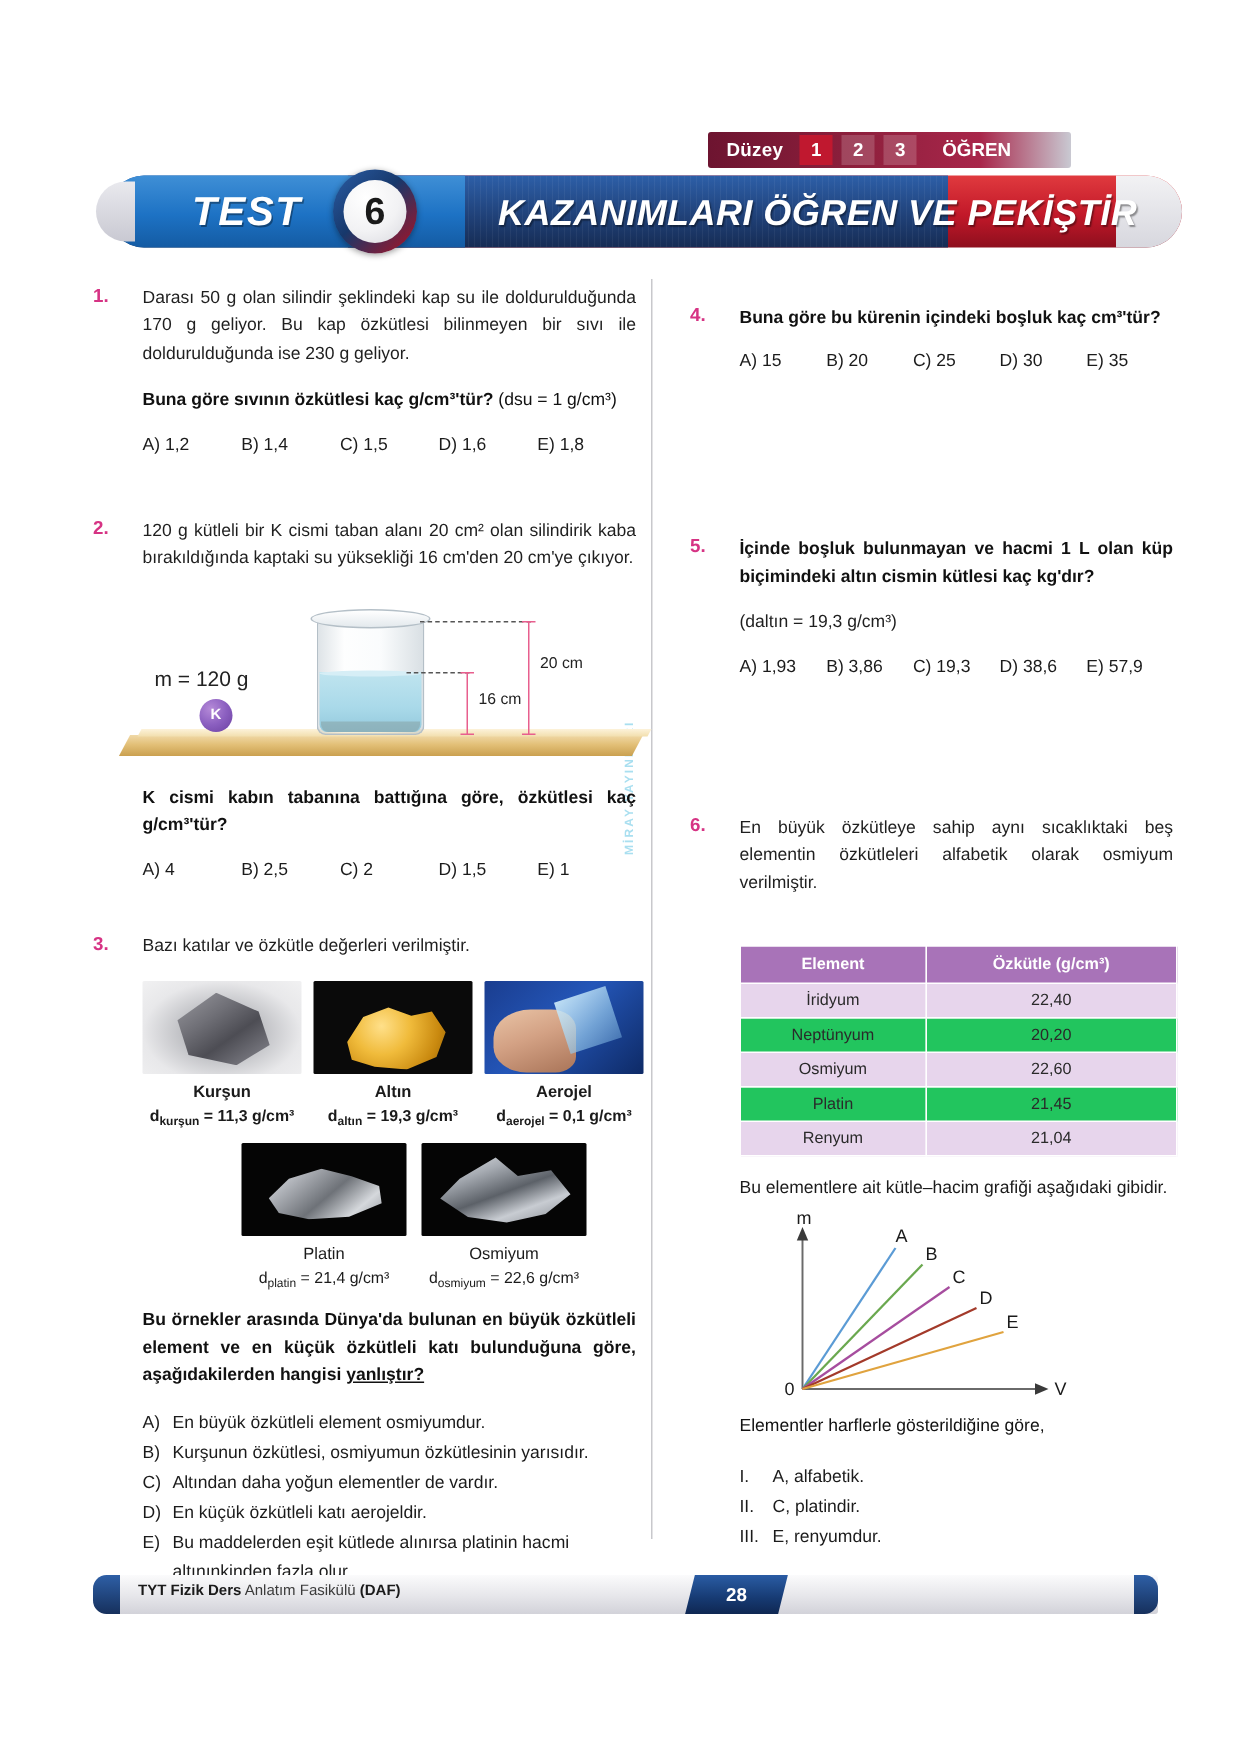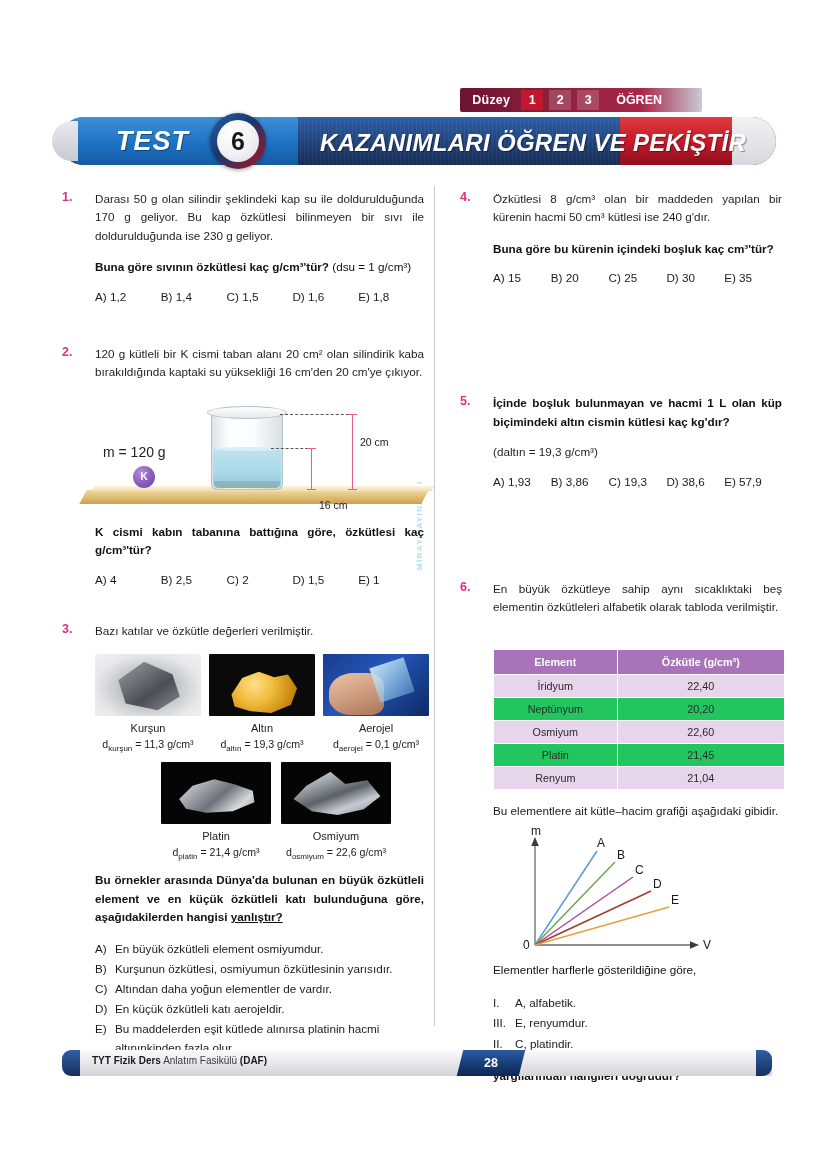--- a/index.html
+++ b/index.html
@@ -13,7 +13,7 @@
   .page { position: relative; width: 828px; height: 1171px; }
 
   
-  .header-zone { position: absolute; left: 4px; top: 88px; width: 740px; height: 80px; }
+  .header-zone { position: absolute; left: 16px; top: 88px; width: 740px; height: 80px; }
 
   .duzey-bar {
     position: absolute; right: 42px; top: 0;

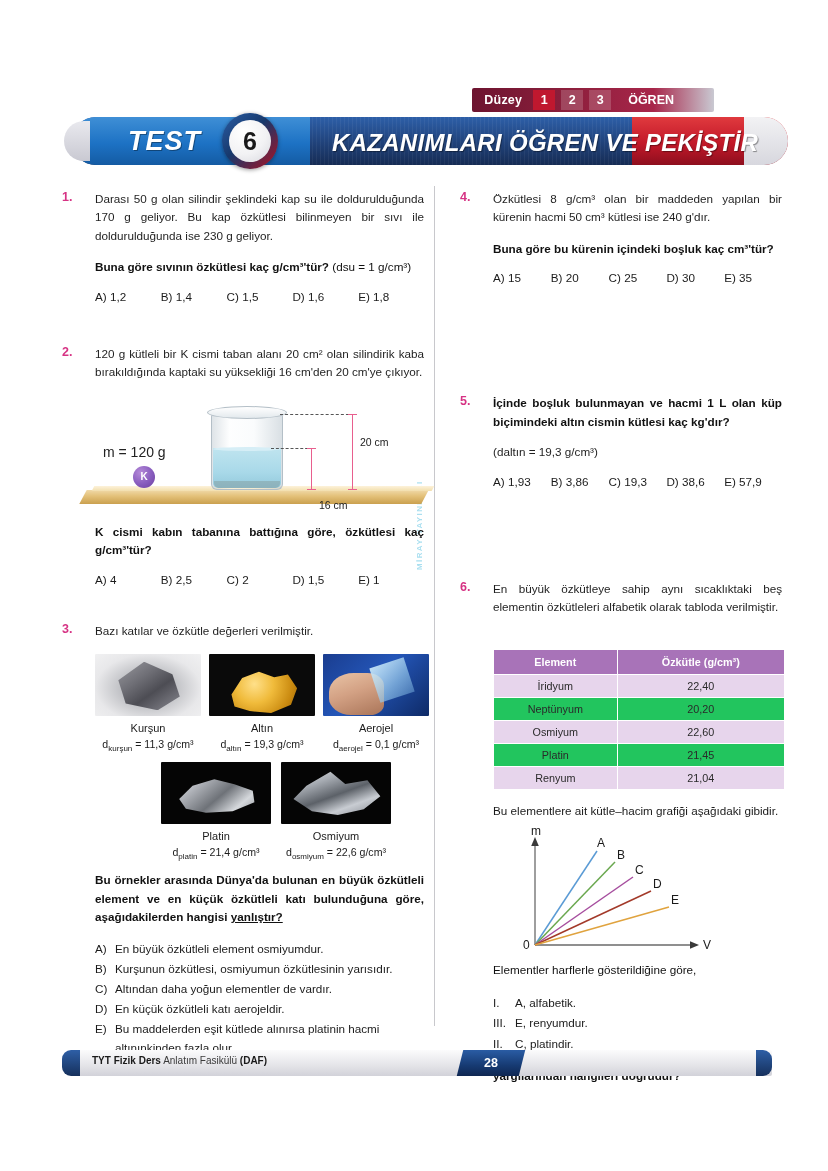--- a/index.html
+++ b/index.html
@@ -479,7 +479,6 @@
     <div class="q">
       <div class="qnum">4.</div>
       <div class="qbody">
-        <div class="qtext">Özkütlesi 8 g/cm³ olan bir maddeden yapılan bir kürenin hacmi 50 cm³ kütlesi ise 240 g'dır.</div>
         <div class="qask">Buna göre bu kürenin içindeki boşluk kaç cm³'tür?</div>
         <div class="opts-row opts-5">
           <div class="opt">A) 15</div>

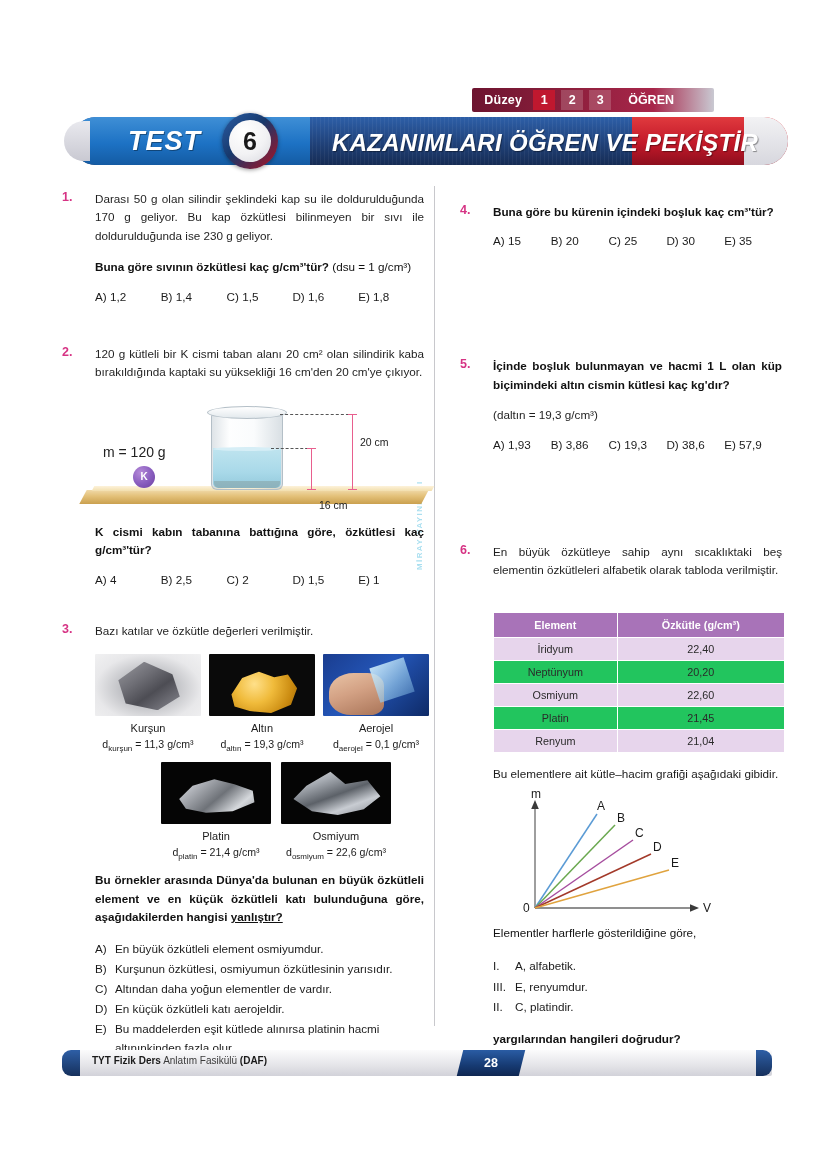--- a/index.html
+++ b/index.html
@@ -389,7 +389,7 @@
           <div class="dimline" style="left:236px; top:50px; height:42px;"></div>
           <div class="dimtick" style="left:232px; top:50px; width:9px;"></div>
           <div class="dimtick" style="left:232px; top:91px; width:9px;"></div>
-          <div class="dimtxt" style="left:244px; top:62px;margin-top:39px;">16 cm</div>
+          <div class="dimtxt" style="left:244px; top:62px;">16 cm</div>
 
           <div class="dimline" style="left:277px; top:16px; height:76px;"></div>
           <div class="dimtick" style="left:273px; top:16px; width:9px;"></div>

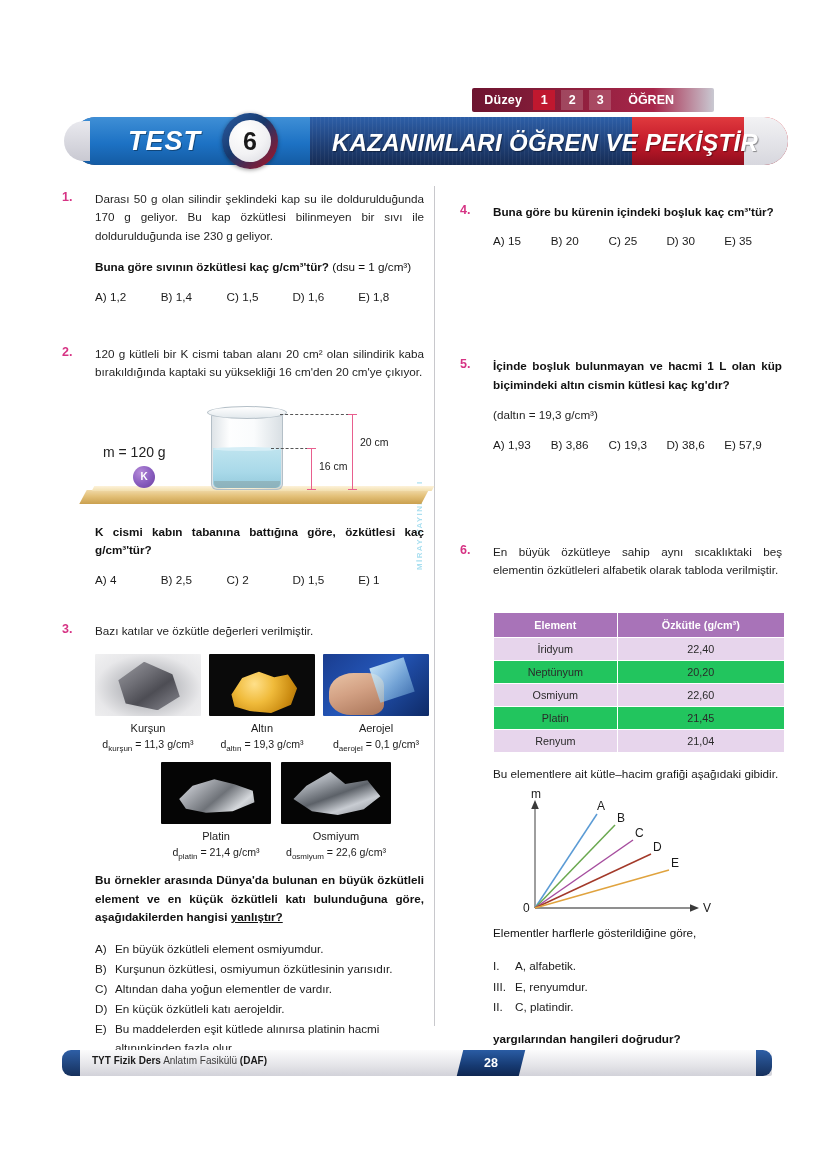--- a/index.html
+++ b/index.html
@@ -508,7 +508,7 @@
     <div class="q" style="margin-top:92px;">
       <div class="qnum">6.</div>
       <div class="qbody">
-        <div class="qtext">En büyük özkütleye sahip aynı sıcaklıktaki beş elementin özkütleleri alfabetik olarak tabloda verilmiştir.</div>
+        <div class="qtext">En büyük özkütleye sahip aynı sıcaklıktaki beş elementin özkütleleri alfabetik olarak osmiyum verilmiştir.</div>
 
         <table class="tbl">
           <thead>

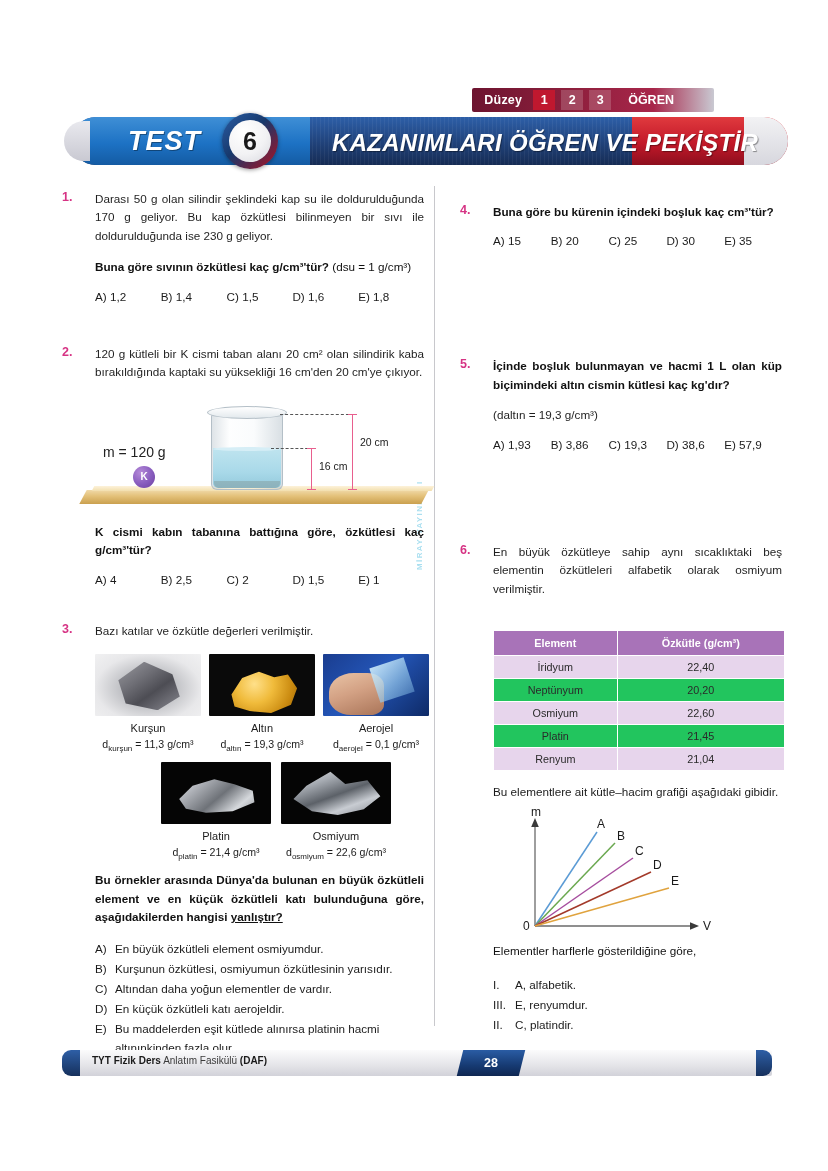--- a/index.html
+++ b/index.html
@@ -204,7 +204,7 @@
 
   
   .mat-row { display: flex; gap: 8px; margin-top: 14px; }
-  .mat { width: 106px; }
+  .mat { width: 106px; font-weight: bold; }
   .mat-img {
     width: 106px; height: 62px; border-radius: 1px; position: relative; overflow: hidden;
   }

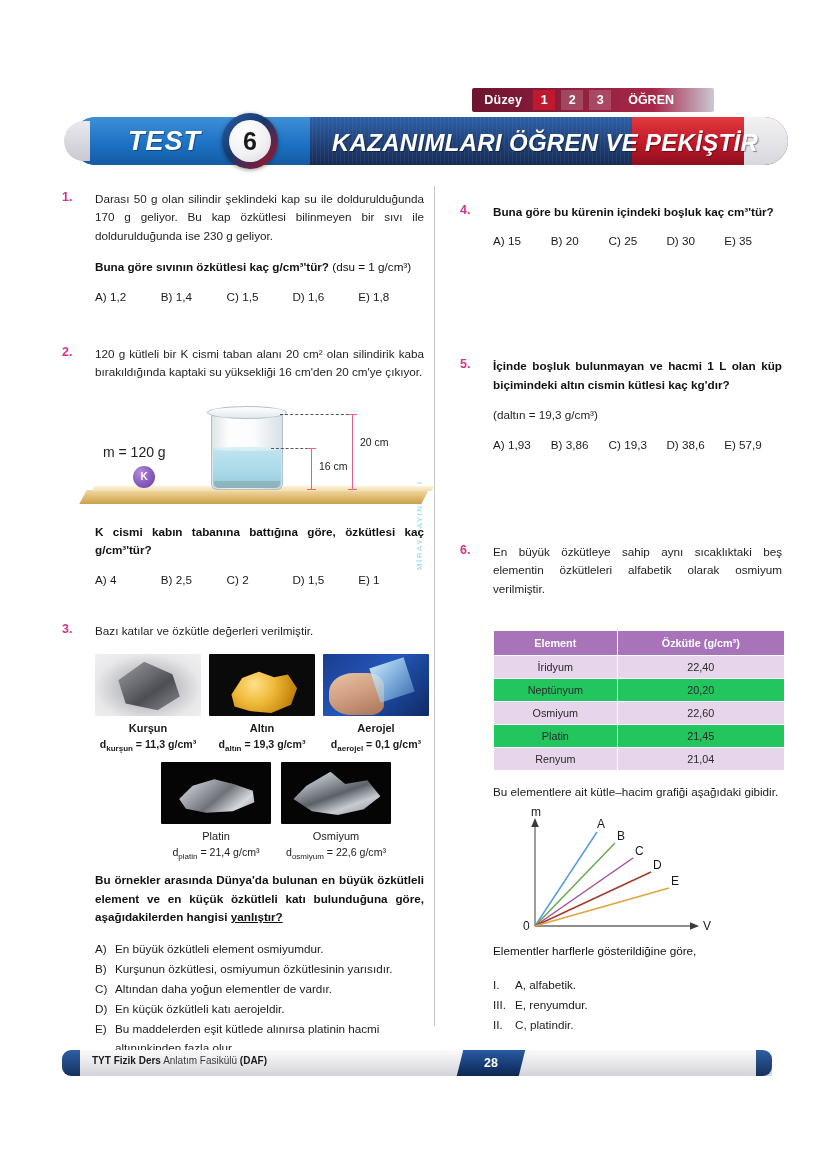--- a/index.html
+++ b/index.html
@@ -576,12 +576,12 @@
             <div>A, alfabetik.</div>
           </div>
           <div class="row">
+            <div class="rl">II.</div>
+            <div>C, platindir.</div>
+          </div>
+          <div class="row">
             <div class="rl">III.</div>
             <div>E, renyumdur.</div>
-          </div>
-          <div class="row">
-            <div class="rl">II.</div>
-            <div>C, platindir.</div>
           </div>
         </div>
 

